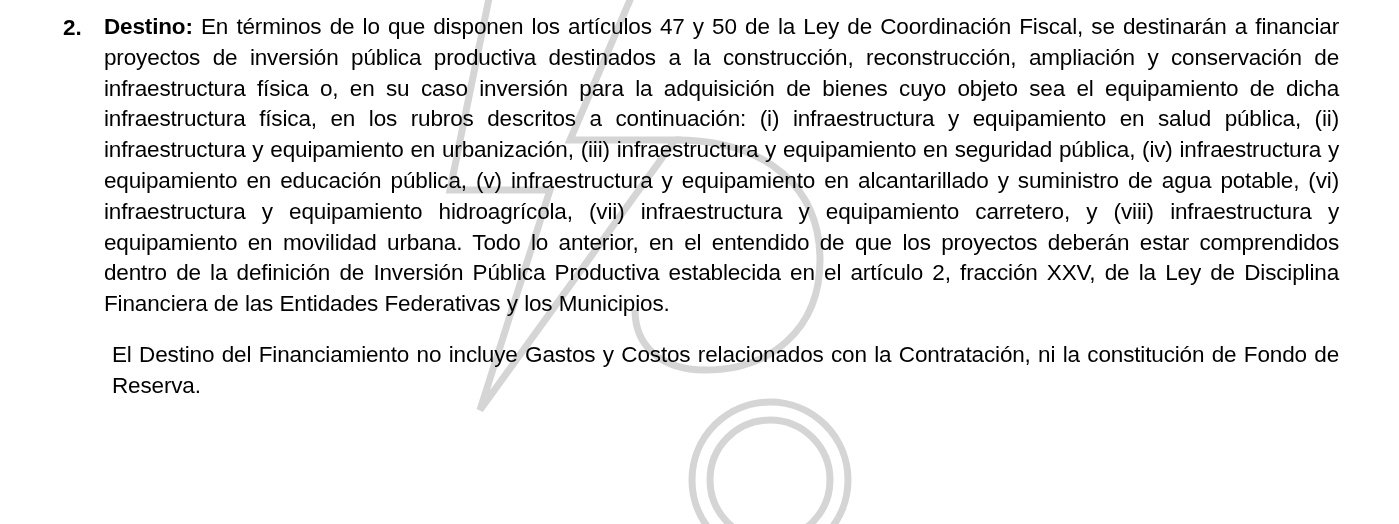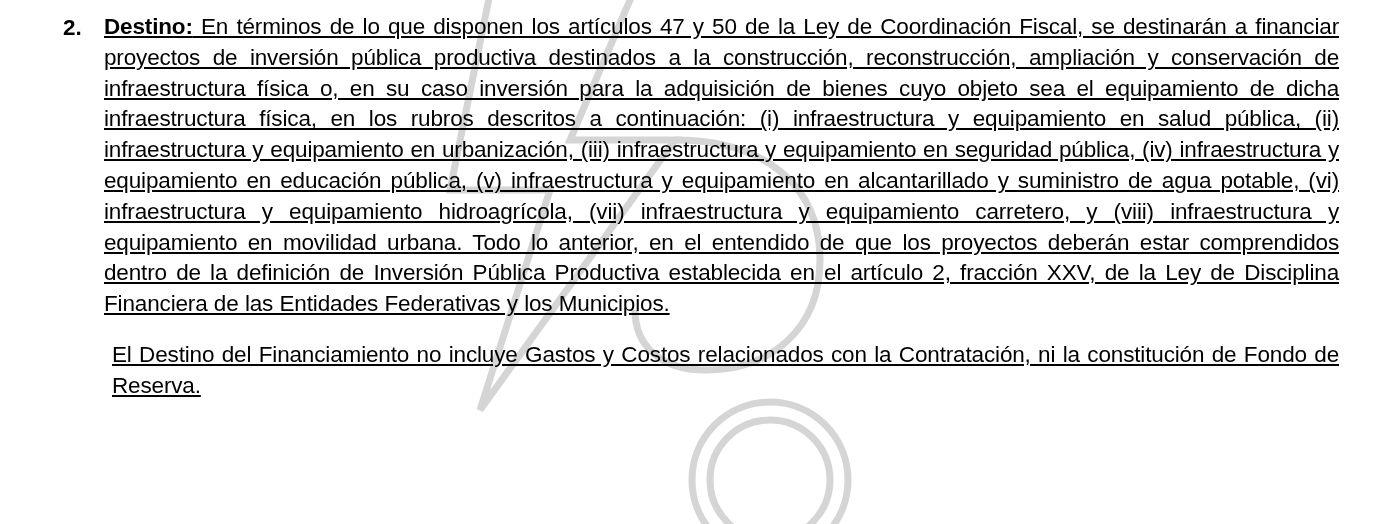--- a/index.html
+++ b/index.html
@@ -80,7 +80,6 @@
     margin: 0;
     letter-spacing: -0.15px;
     word-spacing: 0.2px;
-    text-decoration: underline;
   }
 
   .para.last-line-left {

